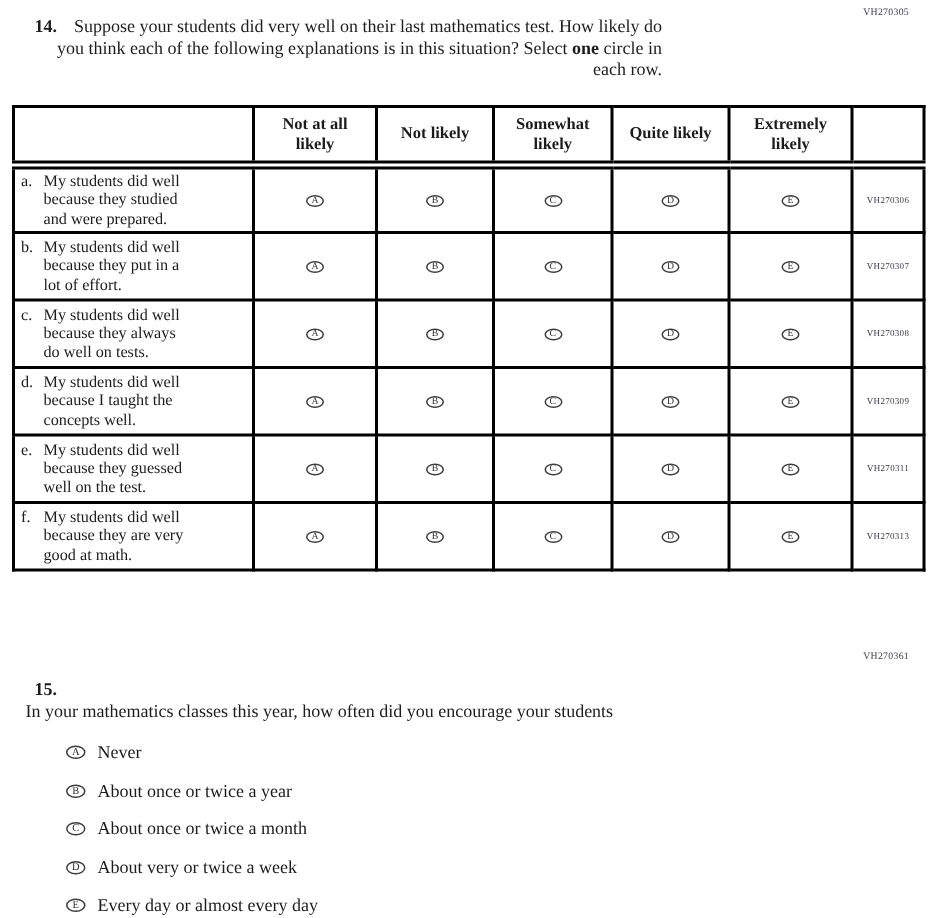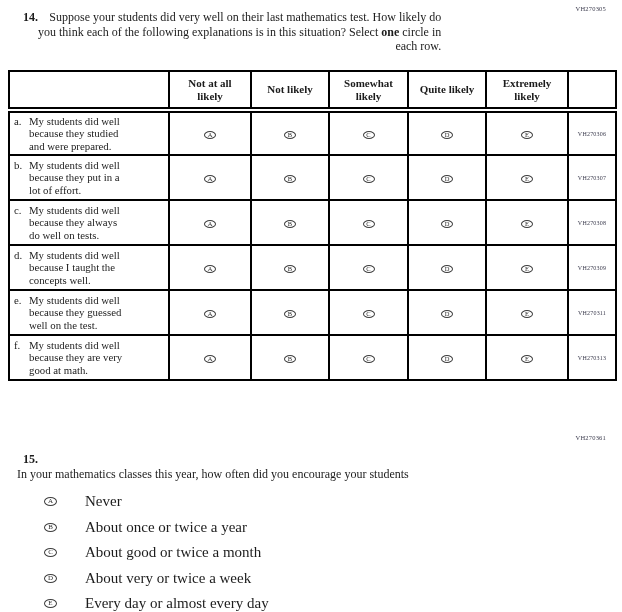--- a/index.html
+++ b/index.html
@@ -63,7 +63,7 @@
   .options { position:absolute; top:495px; left:44px; }
   .opt { display:flex; align-items:center; margin-bottom:12.5px; }
   .opt .oval { width:13px; height:9px; font-size:7px; flex:none; }
-  .opt-label { margin-left:28px; font-size:15px; line-height:13px; }
+  .opt-label { margin-left:8px; font-size:12px; line-height:13px; }
 </style>
 </head>
 <body>

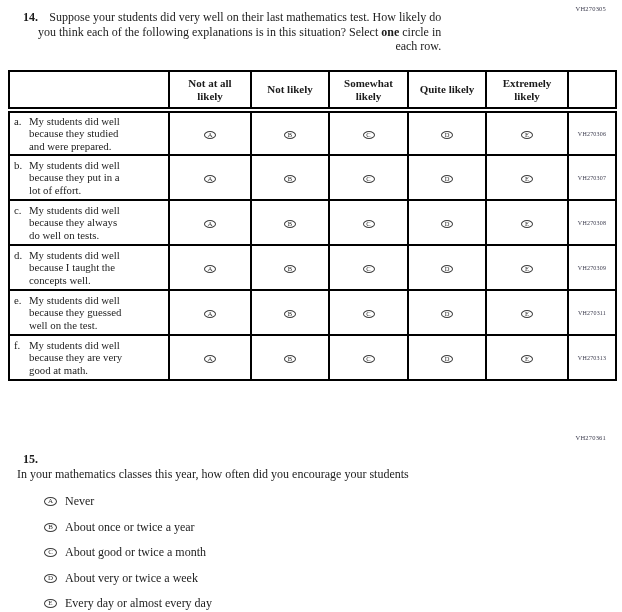--- a/index.html
+++ b/index.html
@@ -311,7 +311,7 @@
     <span class="oval">
         <span>C</span>
       </span>
-    <span class="opt-label">About good or twice a month</span>
+    <span class="opt-label">About once or twice a month</span>
   </div>
   <div class="opt">
     <span class="oval">

